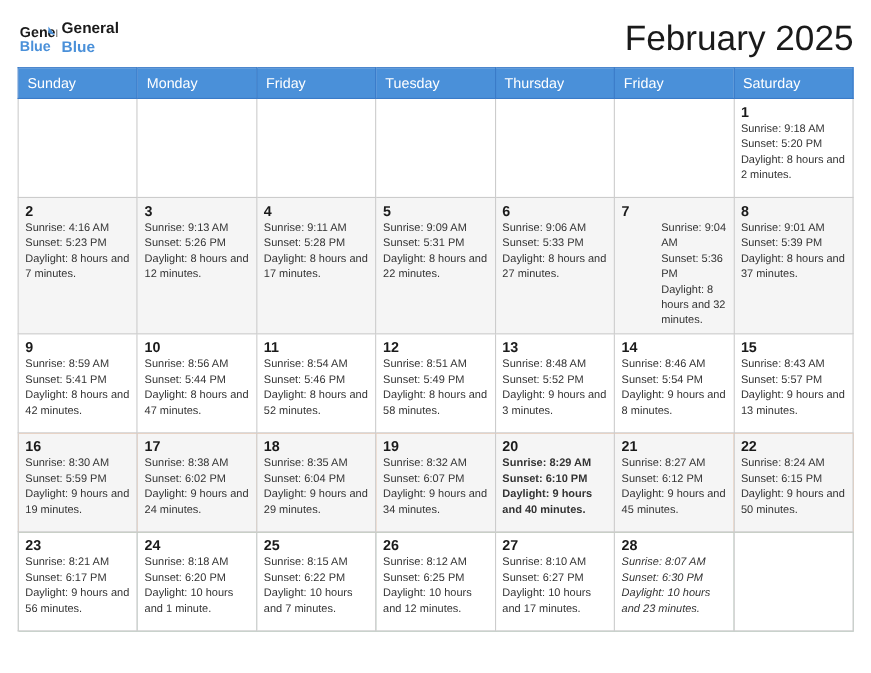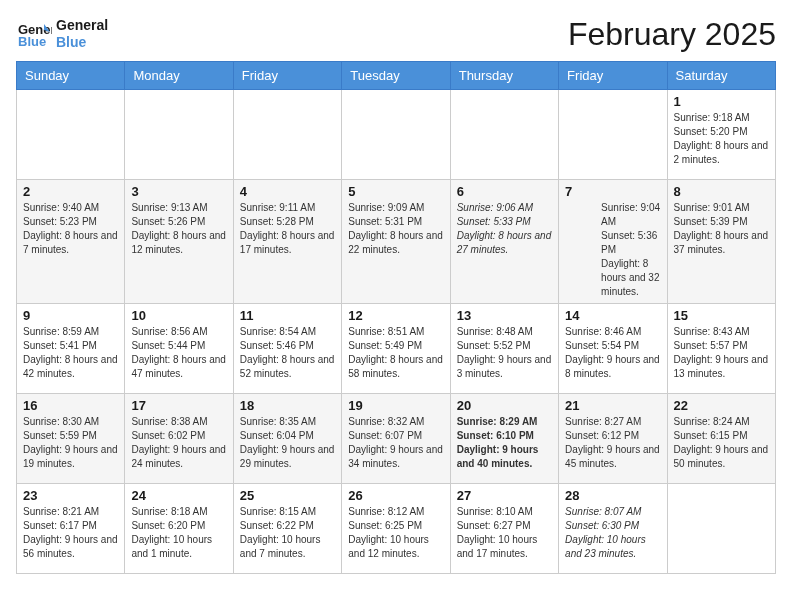--- a/index.html
+++ b/index.html
@@ -124,7 +124,7 @@
       <tr style="background: rgb(245, 245, 245);">
         <td style="background: rgb(245, 245, 245);">
           <span class="day-number">2</span>
-          <div class="day-info" style="white-space: pre-line;">Sunrise: 9:40 AM
+          <div class="day-info" style="white-space: pre-line;">Sunrise: 4:16 AM
 Sunset: 5:23 PM
 Daylight: 8 hours and 7 minutes.</div>
         </td>

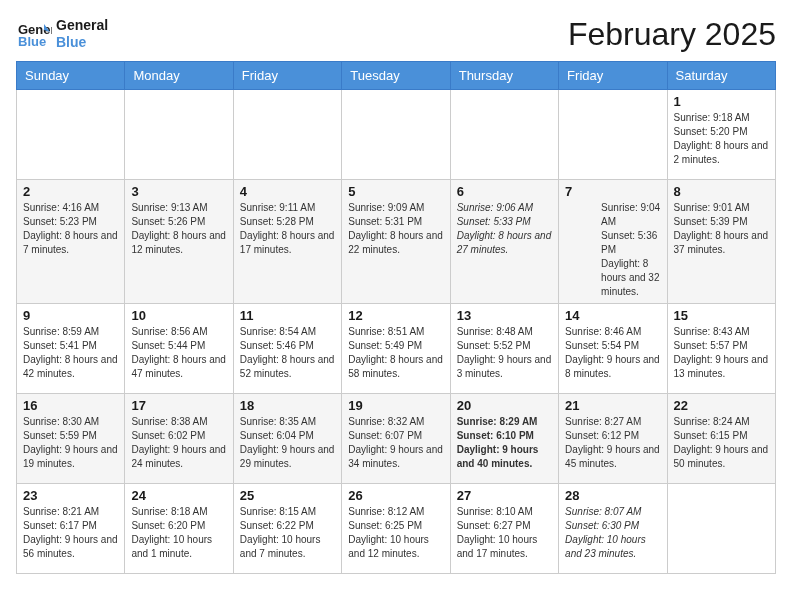--- a/index.html
+++ b/index.html
@@ -148,7 +148,7 @@
         </td>
         <td style="background: rgb(245, 245, 245);">
           <span class="day-number">6</span>
-          <div class="day-info" style="white-space: pre-line; font-style: italic;">Sunrise: 9:06 AM
+          <div class="day-info" style="white-space: pre-line;">Sunrise: 9:06 AM
 Sunset: 5:33 PM
 Daylight: 8 hours and 27 minutes.</div>
         </td>

